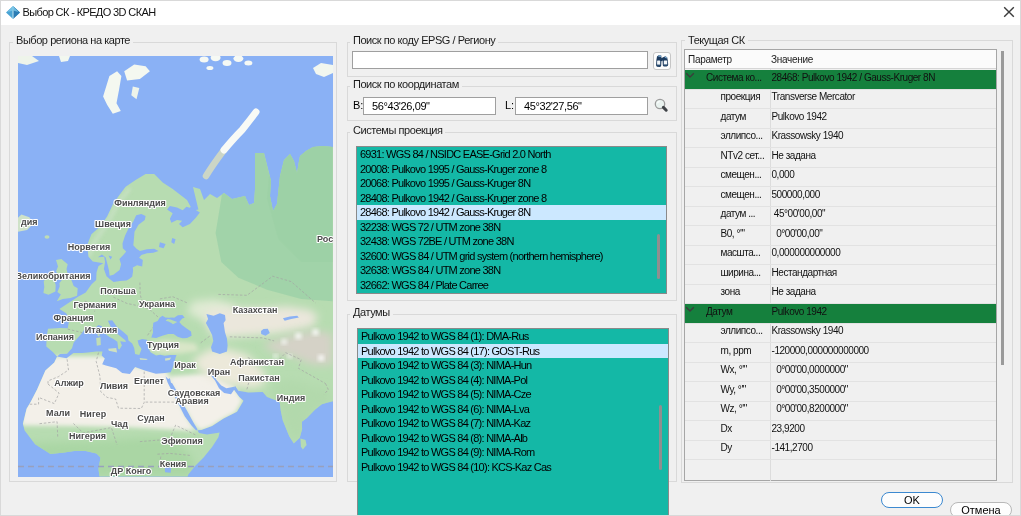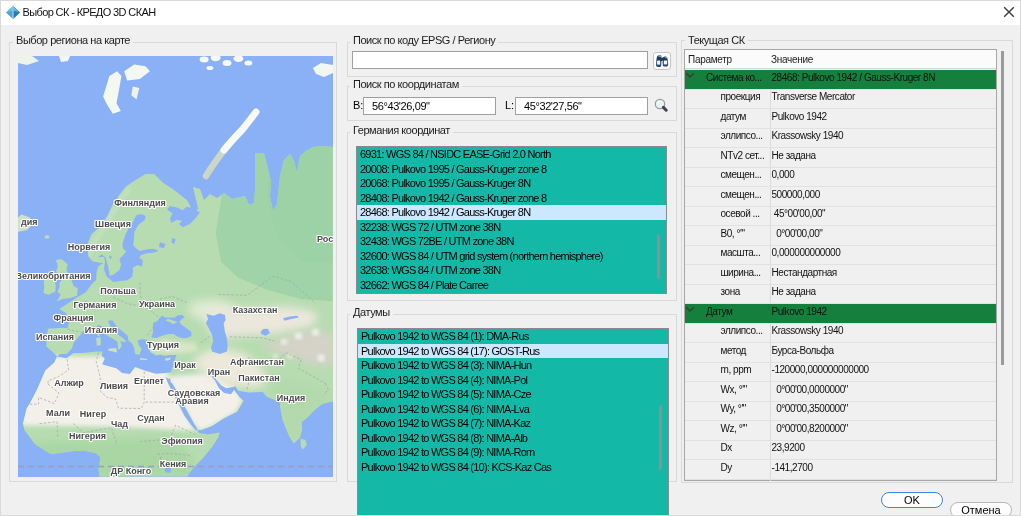--- a/index.html
+++ b/index.html
@@ -208,7 +208,7 @@
 </svg>
 
 <div class="grp" style="left:346px;top:131px;width:330px;height:169px;"></div>
-<div class="grp-label" style="left:349px;top:123px;">Германия координат</div>
+<div class="grp-label" style="left:349px;top:123px;">Системы проекция</div>
 <div class="list" style="left:355px;top:145px;width:311px;height:148px;">
     <div class="lrow">6931: WGS 84 / NSIDC EASE-Grid 2.0 North</div>
     <div class="lrow">20008: Pulkovo 1995 / Gauss-Kruger zone 8</div>

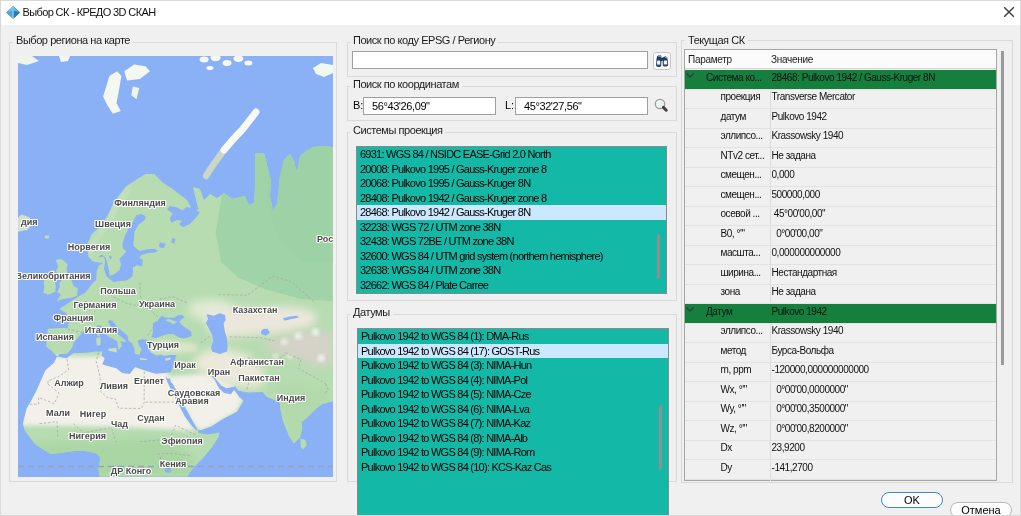--- a/index.html
+++ b/index.html
@@ -276,7 +276,7 @@
         <div class="vcell">500000,000</div>
       </div>
       <div class="trow">
-        <div class="pcell pad1">осевой ...</div>
+        <div class="pcell pad1">датум ...</div>
         <div class="vcell">&nbsp;45°00'00,00"</div>
       </div>
       <div class="trow">

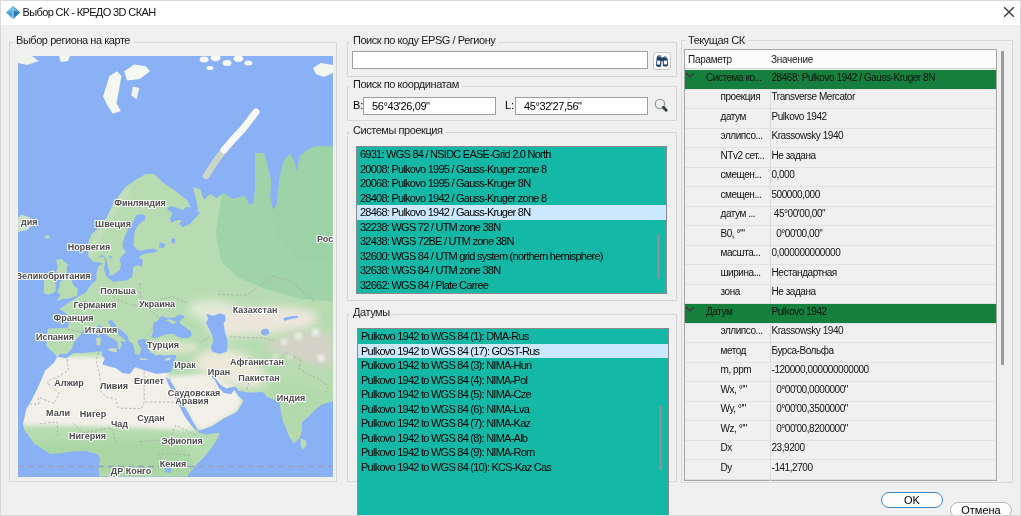--- a/index.html
+++ b/index.html
@@ -303,10 +303,6 @@
         <div class="vcell">Krassowsky 1940</div>
       </div>
       <div class="trow">
-        <div class="pcell pad1">метод</div>
-        <div class="vcell">Бурса-Вольфа</div>
-      </div>
-      <div class="trow">
         <div class="pcell pad1">m, ppm</div>
         <div class="vcell">-120000,000000000000</div>
       </div>

